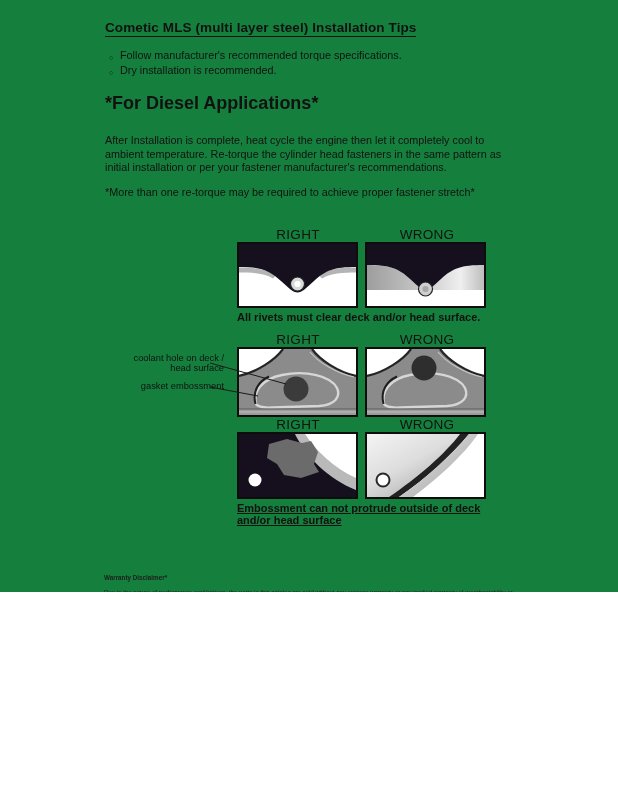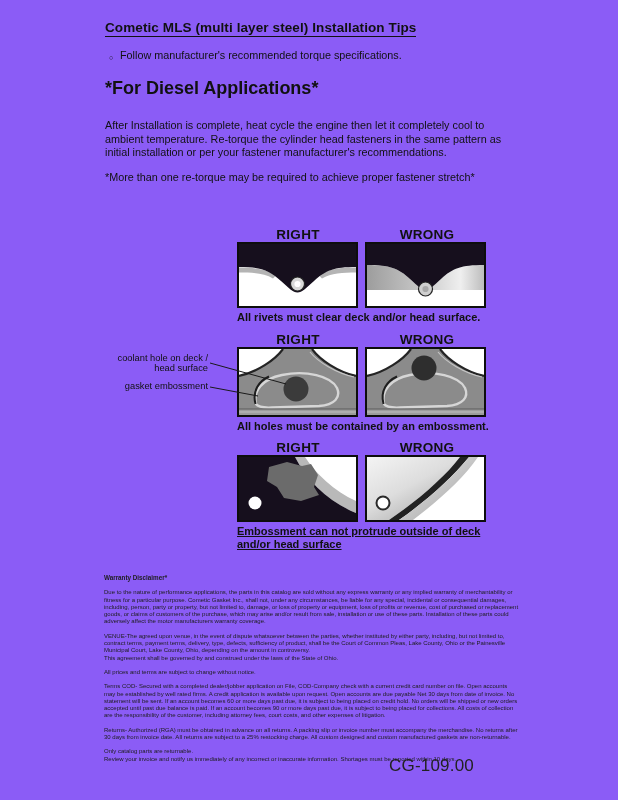--- a/index.html
+++ b/index.html
@@ -3,7 +3,7 @@
 <meta charset="utf-8">
 <style>
   html,body{margin:0;padding:0;background:#ffffff;}
-  .page{position:relative;width:618px;height:800px;background:#8b5cf6;
+  .page{position:relative;width:618px;height:592px;background:#15803d;
         font-family:"Liberation Sans",sans-serif;color:#111;overflow:hidden;}
 
   

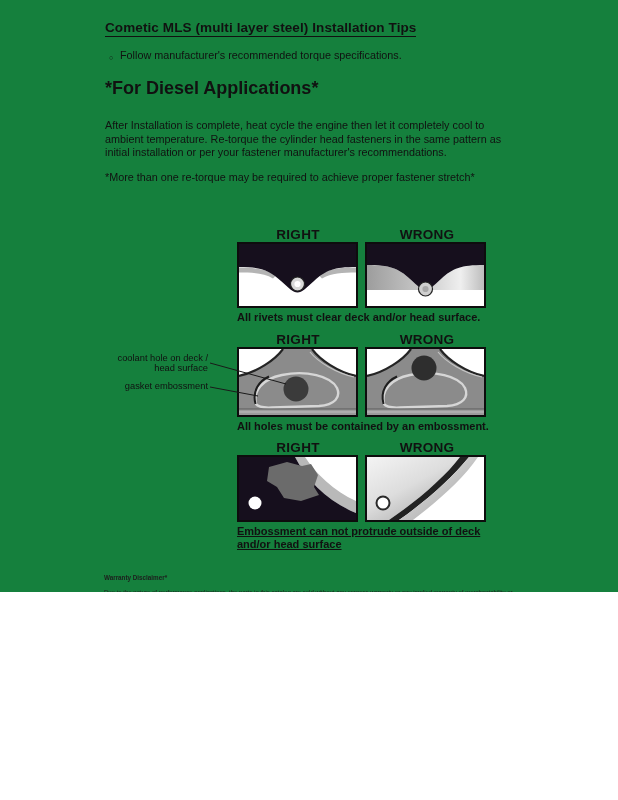--- a/index.html
+++ b/index.html
@@ -54,6 +54,7 @@
 
     <ul class="tips">
       <li>Follow manufacturer's recommended torque specifications.</li>
+      <li>Dry installation is recommended.</li>
     </ul>
 
     <div class="diesel-h">*For Diesel Applications*</div>

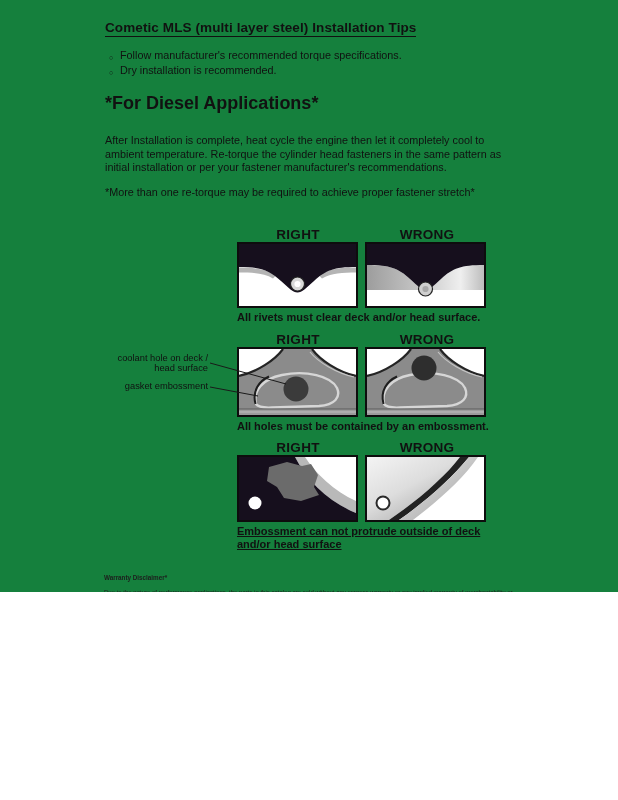--- a/index.html
+++ b/index.html
@@ -24,7 +24,7 @@
   
   .figures{position:absolute;left:105px;top:227px;width:418px;}
   .fig-labels{display:flex;margin-left:132px;width:254px;}
-  .fig-labels span{width:122px;text-align:center;font-weight:bold;font-size:13.5px;letter-spacing:.3px;}
+  .fig-labels span{width:122px;text-align:center;font-weight:normal;font-size:13.5px;letter-spacing:.3px;}
   .fig-labels span + span{margin-left:7px;}
   .panels{display:flex;margin-left:132px;gap:7px;}
   .panel{border:2.5px solid #0d0d0d;background:#fff;width:117px;font-size:0;line-height:0;}

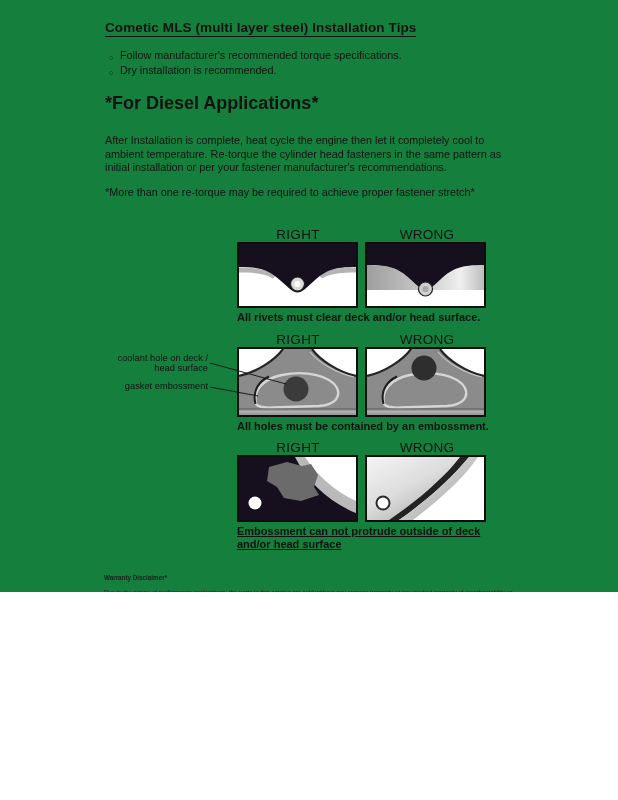--- a/index.html
+++ b/index.html
@@ -31,7 +31,7 @@
   .caption{font-size:11px;font-weight:bold;margin:3px 0 8px 132px;line-height:12.5px;}
   .cap3{width:250px;text-decoration:underline;}
   .row2wrap{position:relative;}
-  .ann{position:absolute;left:0;width:103px;text-align:right;font-size:9.3px;line-height:10.5px;color:#111;}
+  .ann{position:absolute;left:16px;width:103px;text-align:right;font-size:9.3px;line-height:10.5px;color:#111;}
   .ann-coolant{top:21px;}
   .ann-emboss{top:49px;}
   .leader{position:absolute;left:0;top:0;pointer-events:none;}

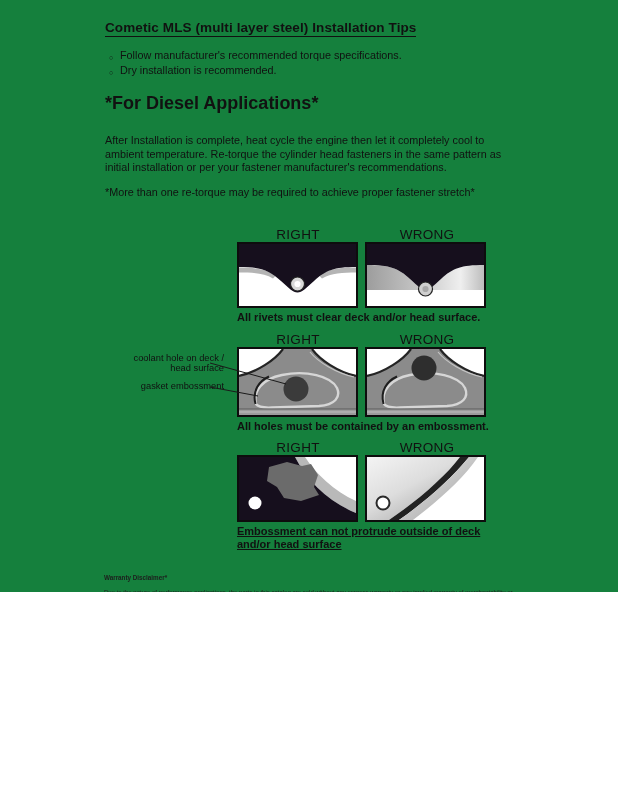--- a/index.html
+++ b/index.html
@@ -146,7 +146,6 @@
         <line x1="105" y1="55" x2="153" y2="64" stroke="#1a1a1a" stroke-width="1"></line>
       </svg>
 
-      <div class="caption">All holes must be contained by an embossment.</div>
     </div>
 
     <div class="fig-labels">

